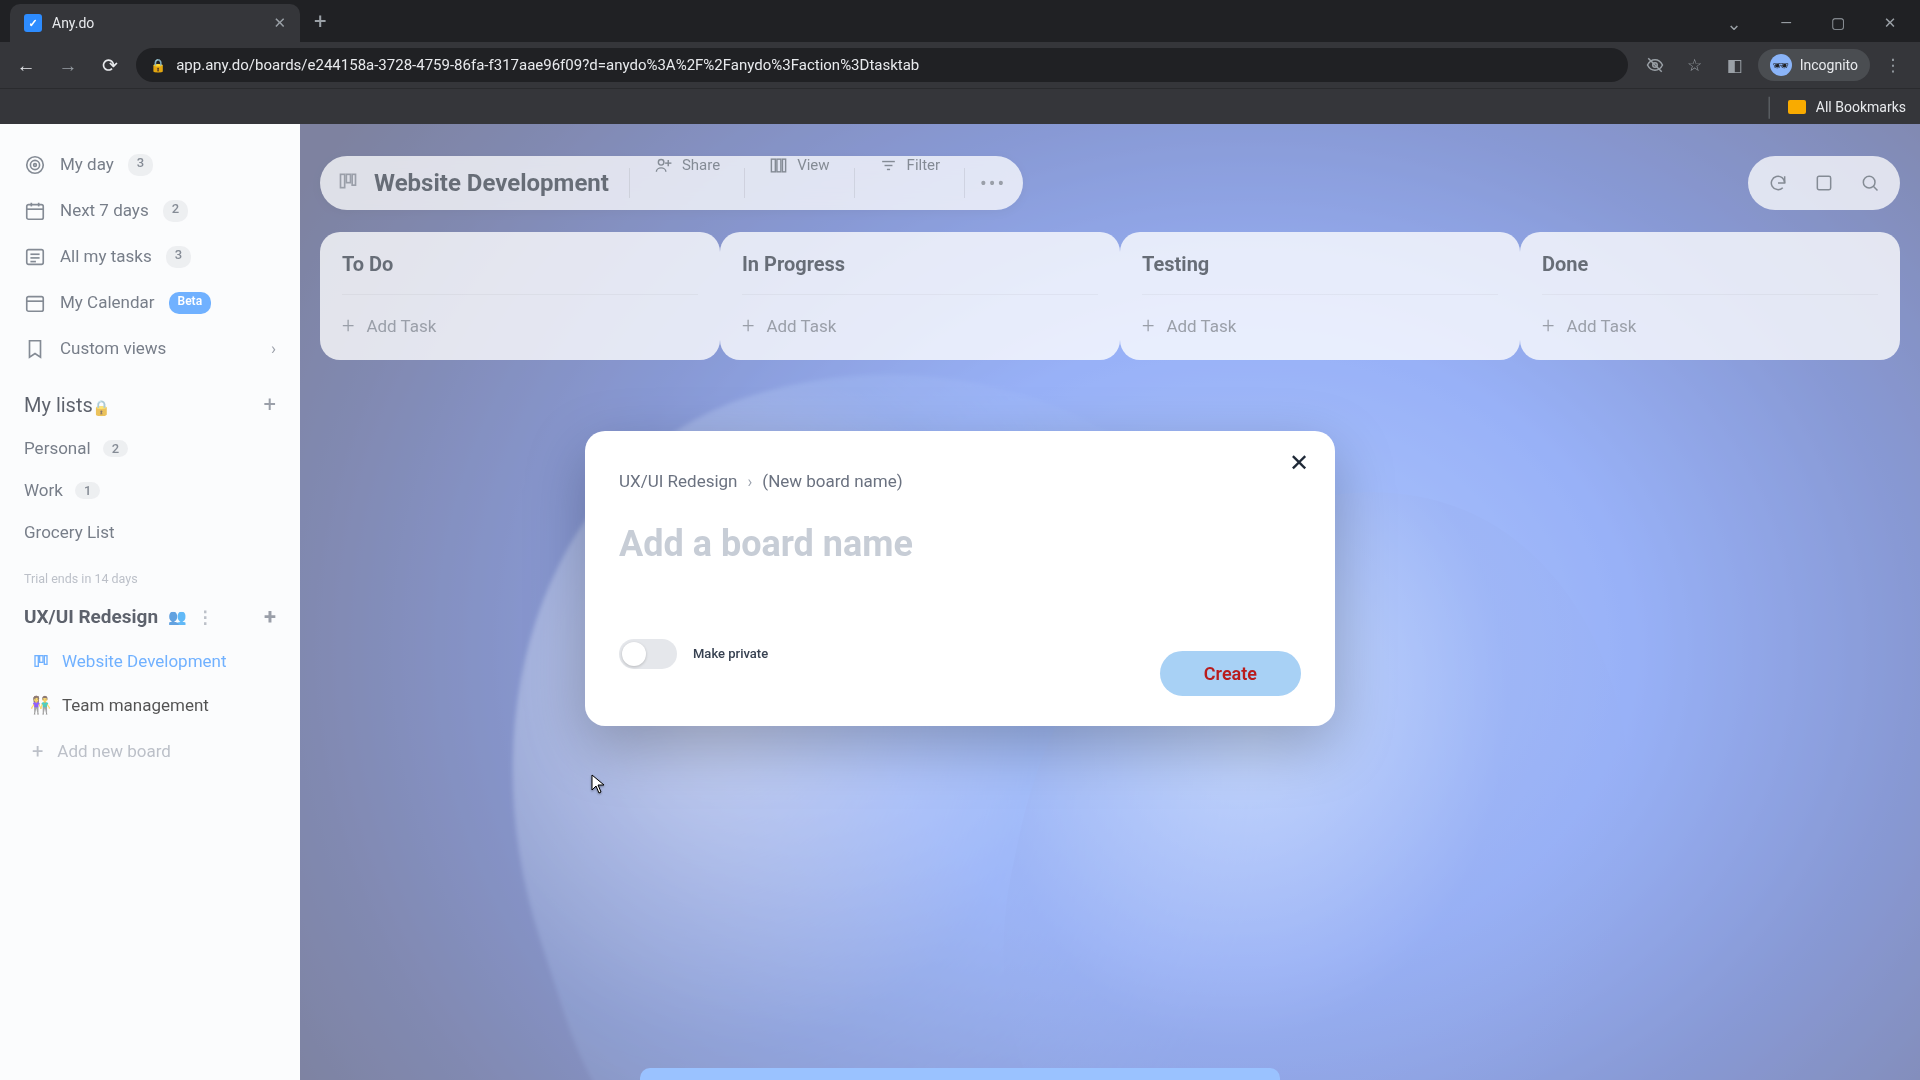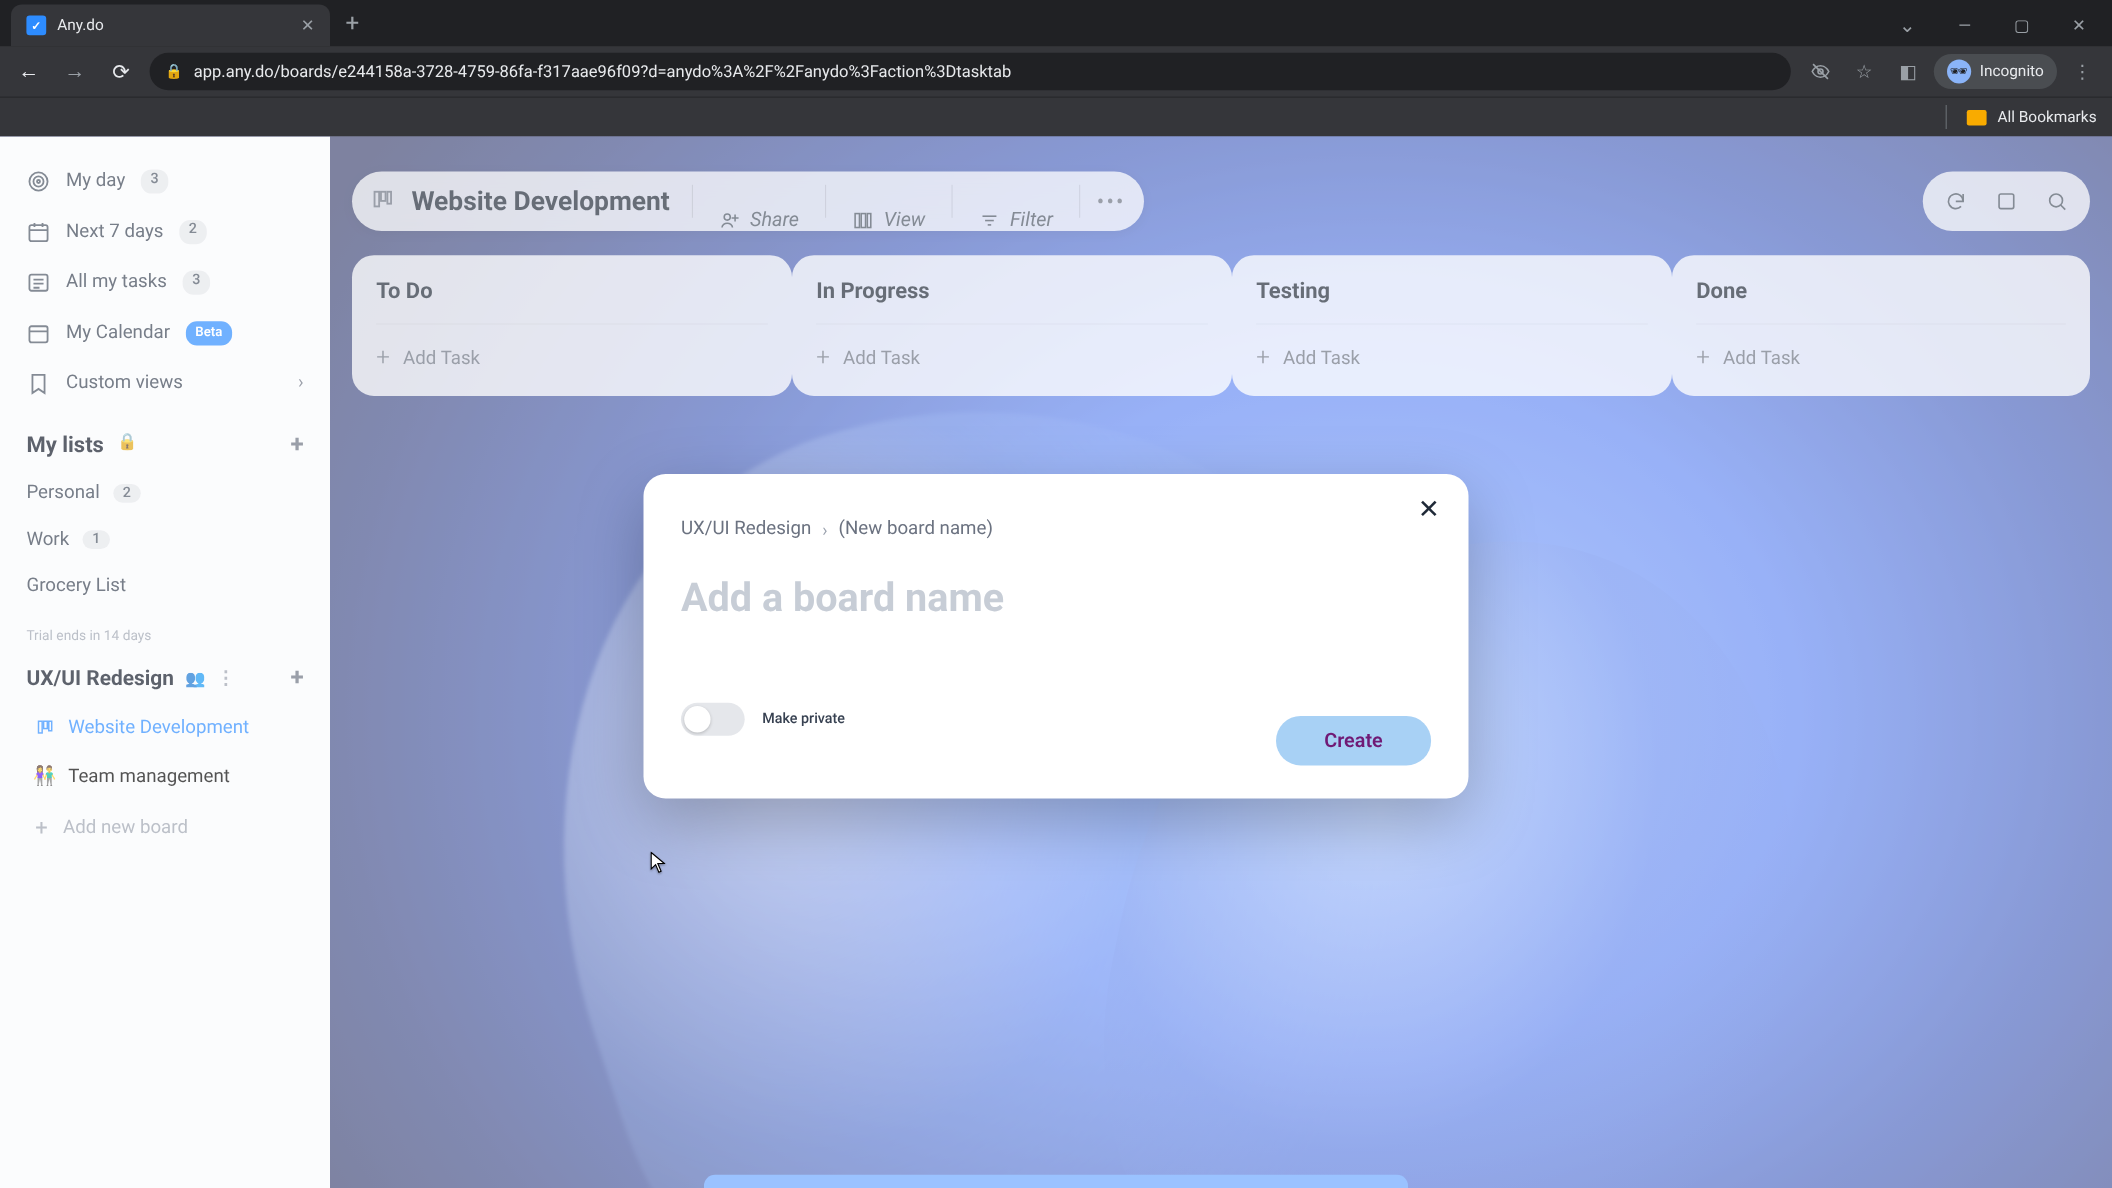--- a/index.html
+++ b/index.html
@@ -71,7 +71,7 @@
 .boardbar .bicon svg{width:20px;height:20px;stroke:#6b7280;fill:none;stroke-width:2;}
 .boardbar .title{font-size:24px;font-weight:700;color:#1f2937;padding:0 14px 0 10px;}
 .bb-sep{width:1px;height:30px;background:rgba(0,0,0,0.12);}
-.bb-btn{display:flex;align-items:flex-end;gap:9px;padding:0 18px;height:100%;color:#4b5563;font-size:18px;cursor:pointer;font-style:italic;}
+.bb-btn{display:flex;align-items:flex-start;gap:9px;padding:0 18px;height:100%;color:#4b5563;font-size:15px;cursor:pointer;}
 .bb-btn svg{width:19px;height:19px;stroke:#4b5563;fill:none;stroke-width:1.8;}
 .bb-more{width:44px;display:flex;align-items:center;justify-content:center;color:#6b7280;font-size:20px;cursor:pointer;letter-spacing:2px;}
 

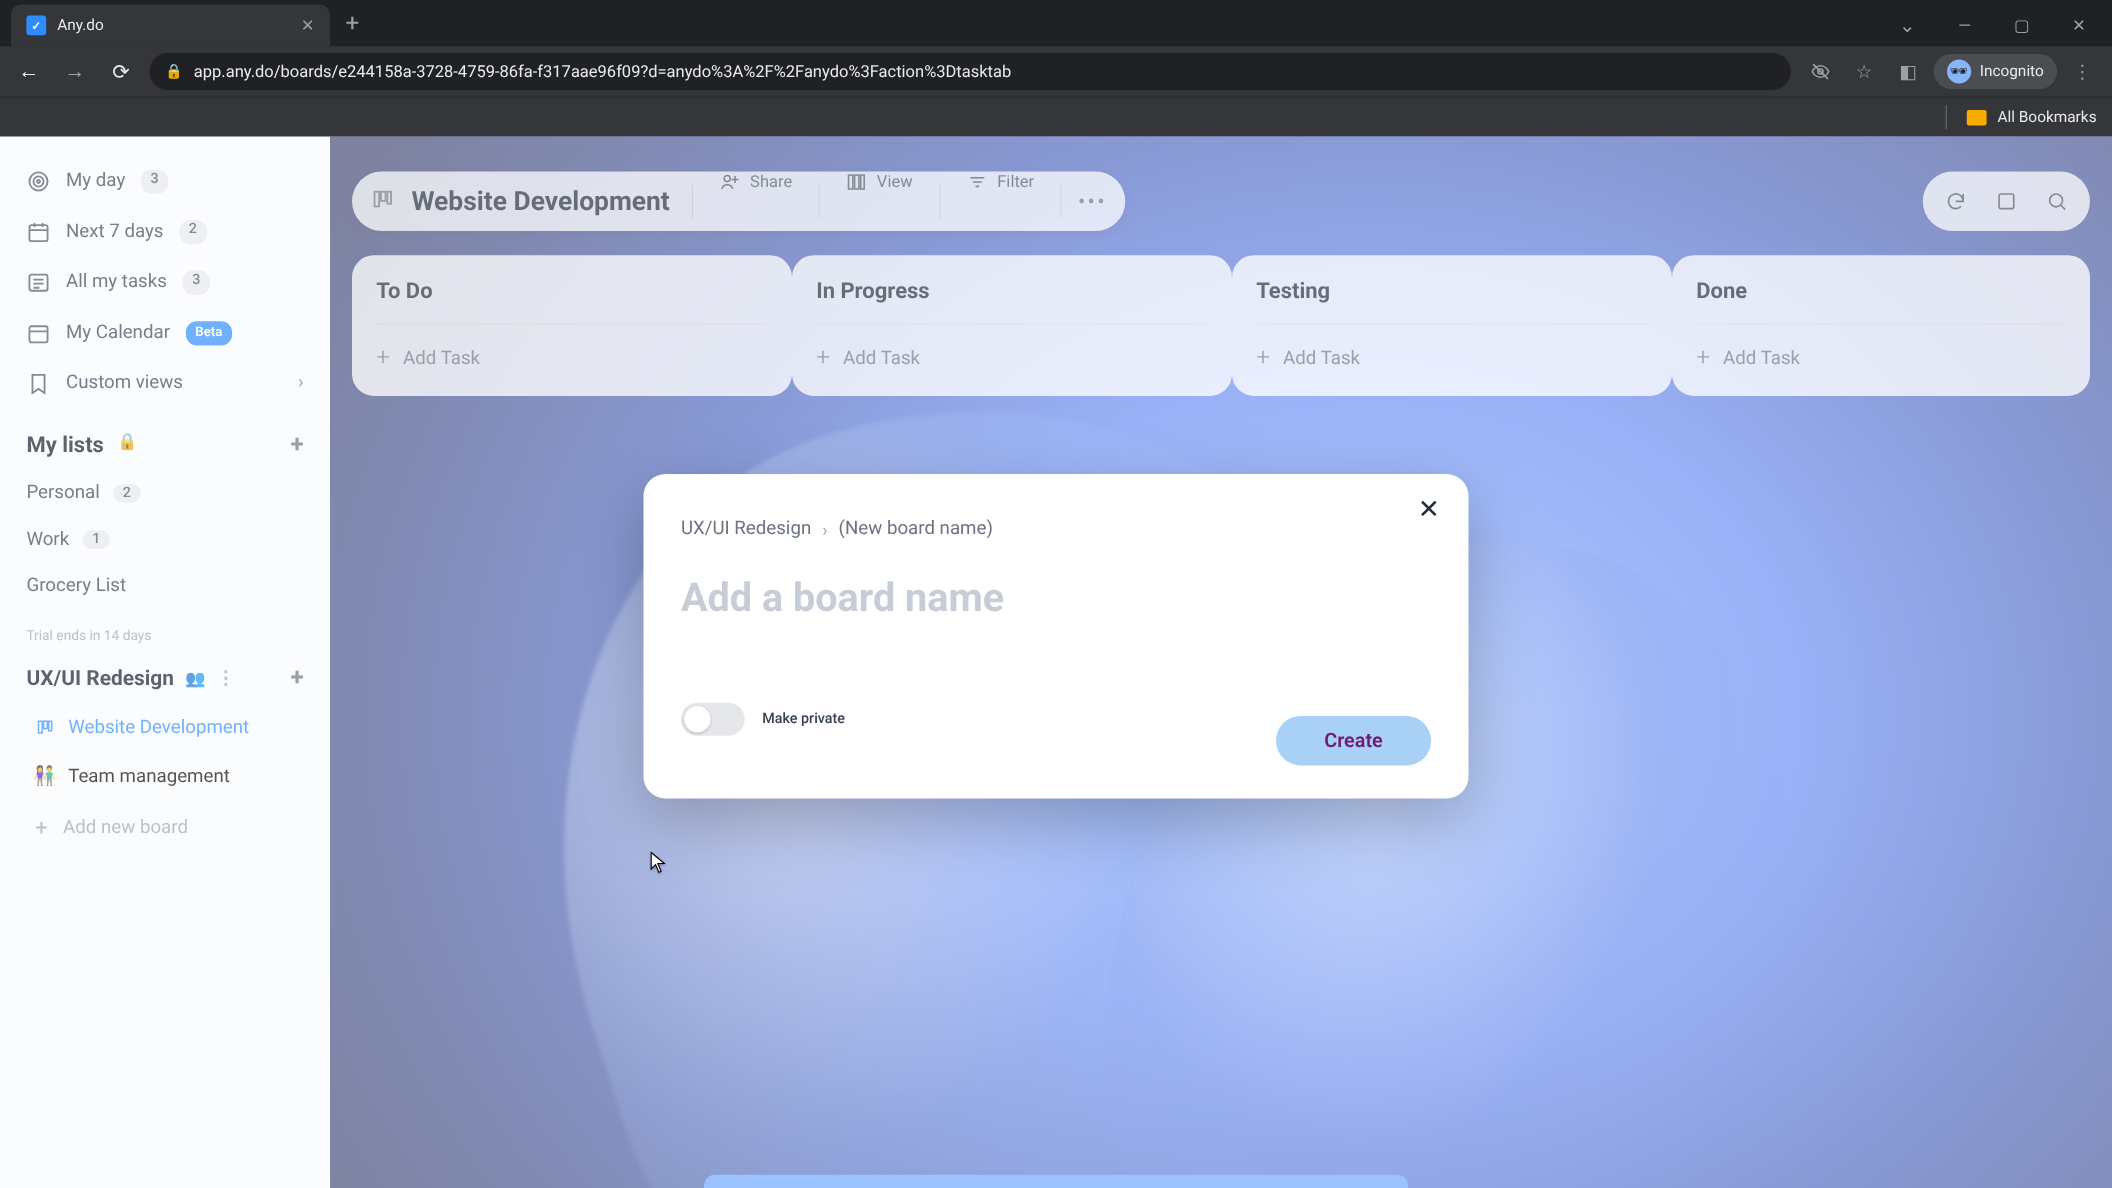--- a/index.html
+++ b/index.html
@@ -48,7 +48,7 @@
 .count { background:#e5e7eb; color:#4b5563; font-size:13px; border-radius:10px; padding:1px 9px; font-weight:500;}
 .beta { background:#2d8cff; color:#fff; font-size:12px; border-radius:10px; padding:2px 9px; font-weight:600;}
 .chev-r { margin-left:auto; color:#6b7280; font-size:17px;}
-.section-head { display:flex; align-items:flex-start; padding:18px 10px 8px; font-size:20px; font-weight:700; color:#111827; gap:12px;}
+.section-head { display:flex; align-items:flex-end; padding:18px 10px 8px; font-size:20px; font-weight:400; color:#111827; gap:0;}
 .section-head .lock-ic{color:#9ca3af;font-size:15px;}
 .section-head .plus{margin-left:auto;color:#6b7280;font-size:22px;cursor:pointer;}
 .list-item { display:flex; align-items:center; gap:12px; padding:9px 10px; font-size:17px; color:#374151; cursor:pointer;}

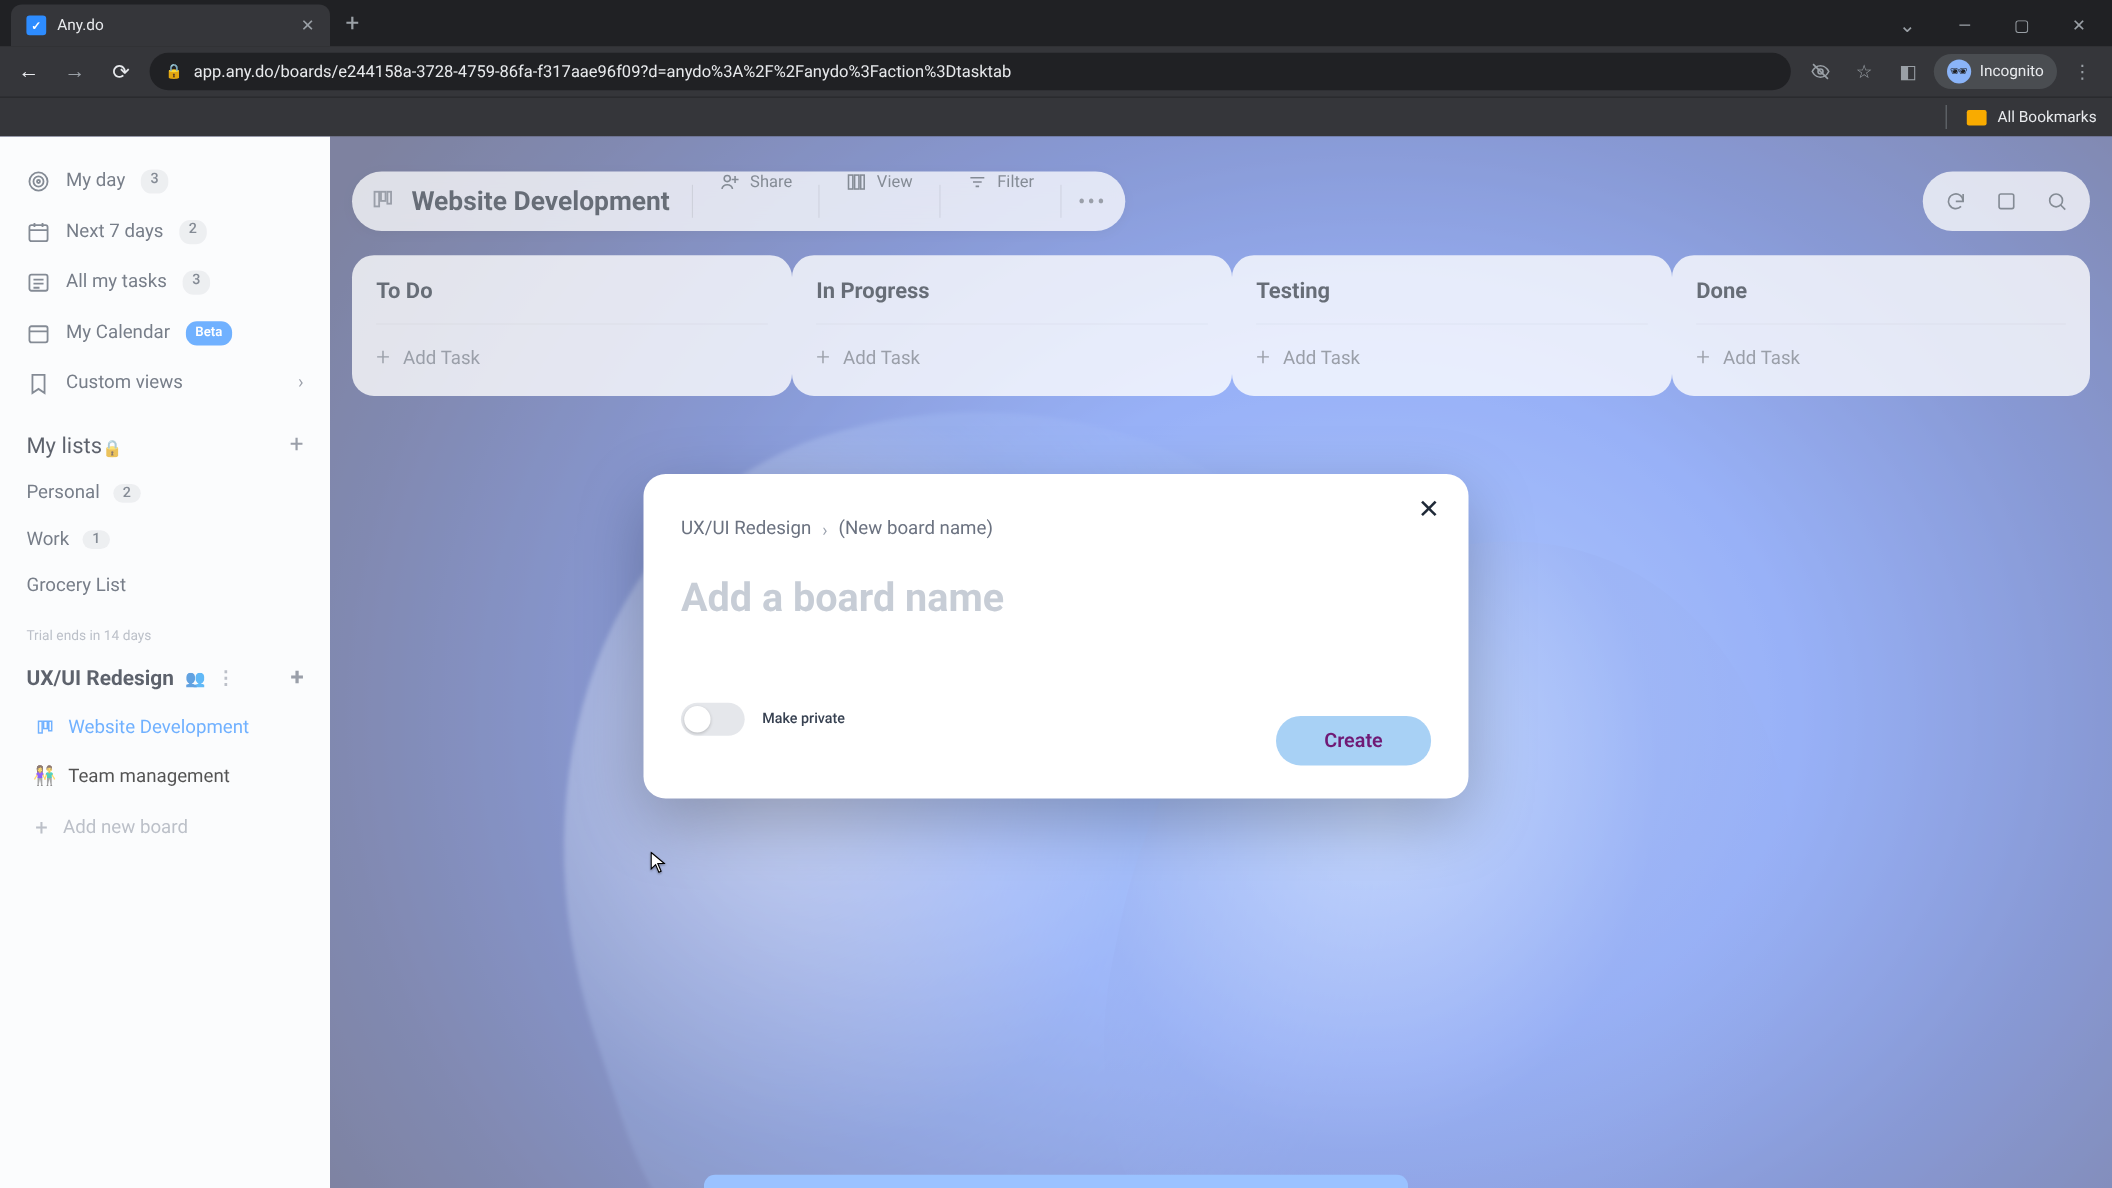--- a/index.html
+++ b/index.html
@@ -101,7 +101,7 @@
 .toggle{width:58px;height:30px;border-radius:15px;background:#e5e7eb;position:relative;cursor:pointer;}
 .toggle .knob{position:absolute;left:3px;top:3px;width:24px;height:24px;border-radius:50%;background:#fff;box-shadow:0 1px 3px rgba(0,0,0,0.2);}
 .tg-label{font-size:13px;color:#374151;font-weight:500;}
-.create-btn{margin-left:auto;background:#a8d1f5;color:#701a75;font-size:18px;font-weight:600;border:none;border-radius:24px;padding:12px 44px;cursor:pointer;margin-top:40px;}
+.create-btn{margin-left:auto;background:#a8d1f5;color:#b91c1c;font-size:18px;font-weight:600;border:none;border-radius:24px;padding:12px 44px;cursor:pointer;margin-top:40px;}
 
 .cursor{position:absolute;left:591px;top:650px;width:14px;height:20px;pointer-events:none;}
 .cursor svg{filter:drop-shadow(0 1px 1px rgba(0,0,0,0.4));}

